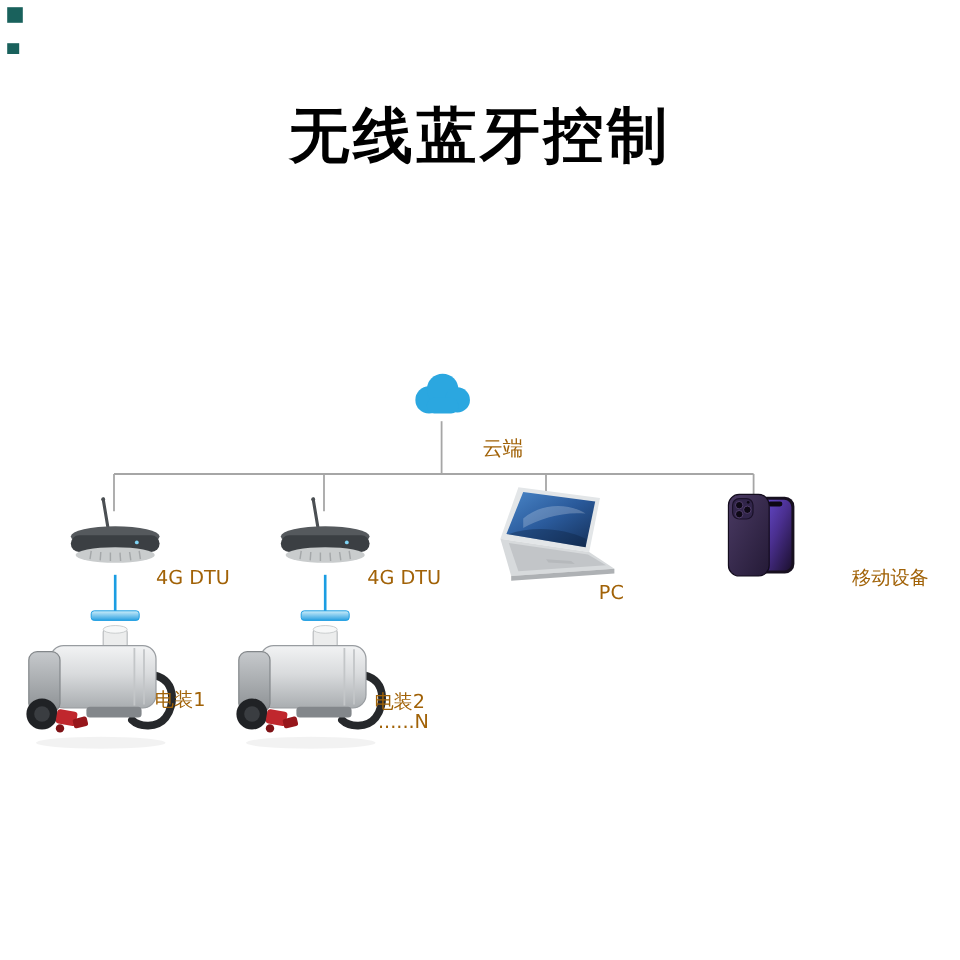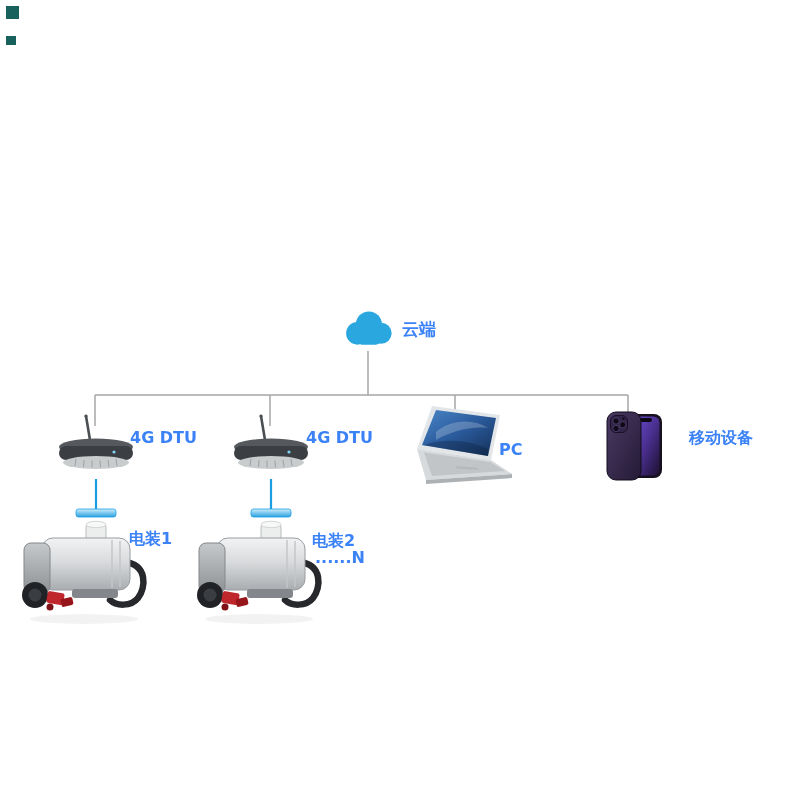--- a/index.html
+++ b/index.html
@@ -57,6 +57,7 @@
   <div class="mark mark1"></div>
   <div class="mark mark2"></div>
 
+  <h1 class="title">无线蓝牙控制</h1>
 
   <svg class="connectors" xmlns="http://www.w3.org/2000/svg">
     <defs>

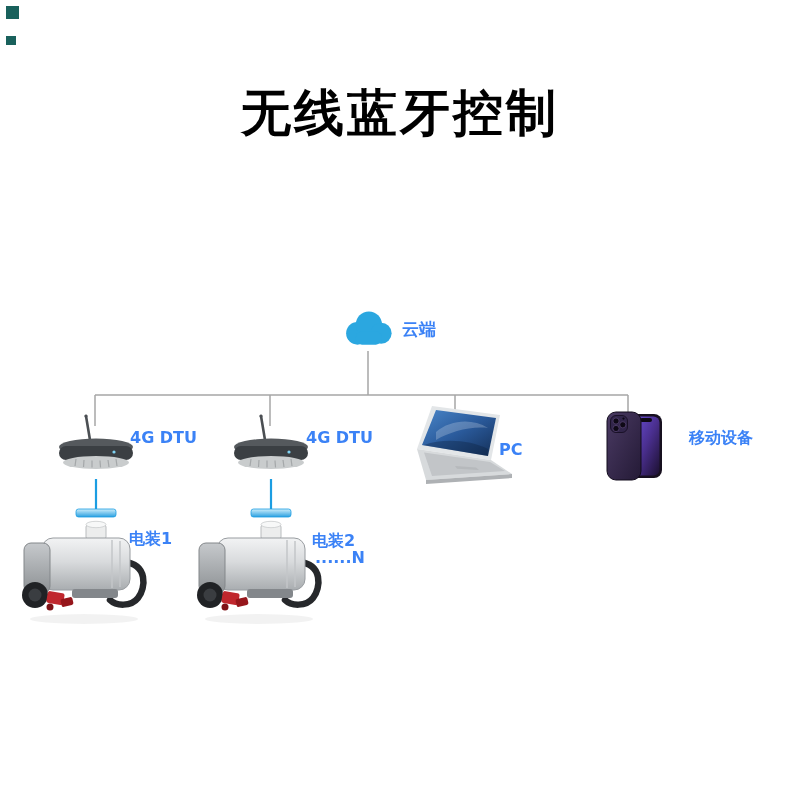--- a/index.html
+++ b/index.html
@@ -33,9 +33,10 @@
   .label {
     position: absolute;
     font-size: 16px;
-    font-weight: 700;
-    color: #3b82f6;
+    font-weight: 400;
+    color: #a16207;
     white-space: nowrap;
+    margin-top: 44px;
   }
   .cloud-label   { left: 402px; top: 318px; font-size: 17px; }
   .dtu1-label    { left: 130px; top: 428px; }

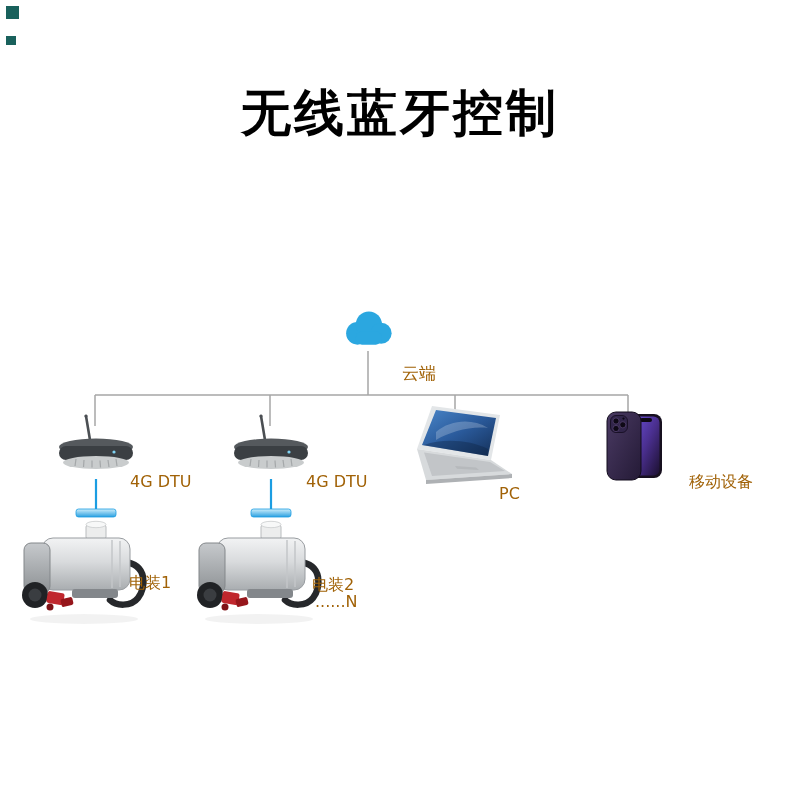--- a/index.html
+++ b/index.html
@@ -42,7 +42,7 @@
   .dtu1-label    { left: 130px; top: 428px; }
   .dtu2-label    { left: 306px; top: 428px; }
   .pc-label      { left: 499px; top: 440px; }
-  .mobile-label  { left: 689px; top: 428px; }
+  .mobile-label  { left: 710px; top: 428px; }
   .act1-label    { left: 129px; top: 529px; }
   .act2-label    { left: 312px; top: 531px; }
   .act2-sublabel { left: 315px; top: 548px; }

